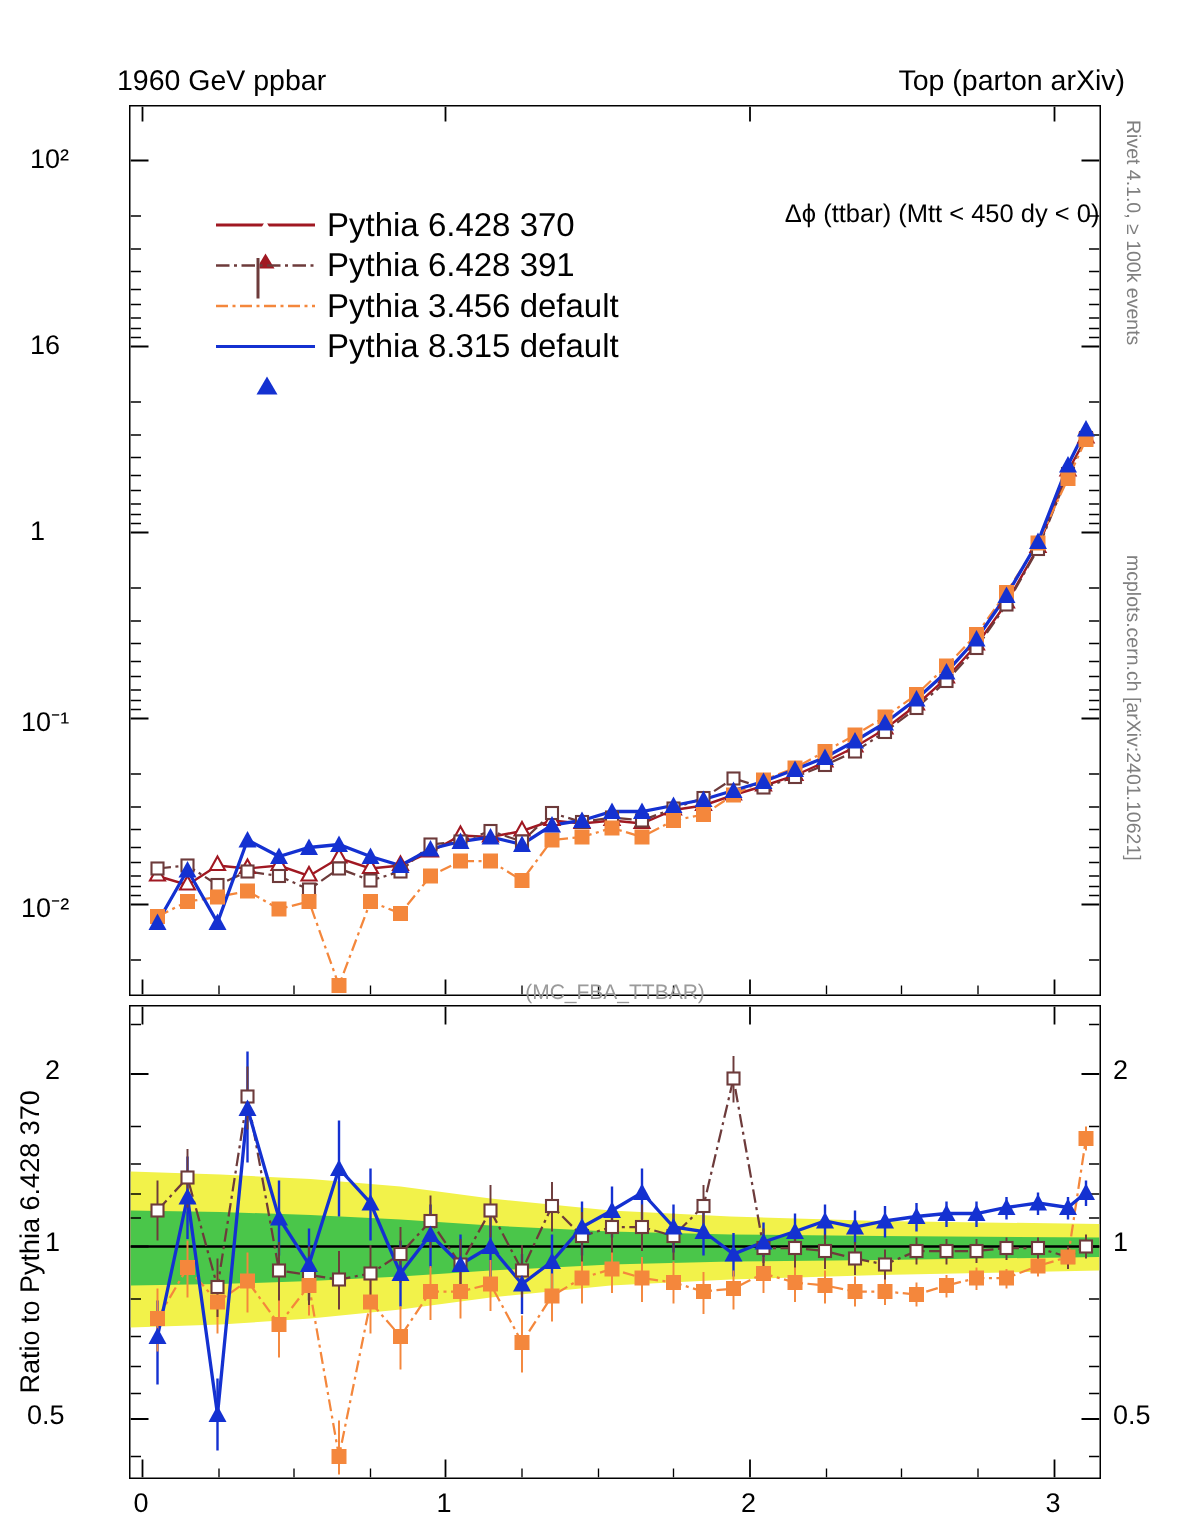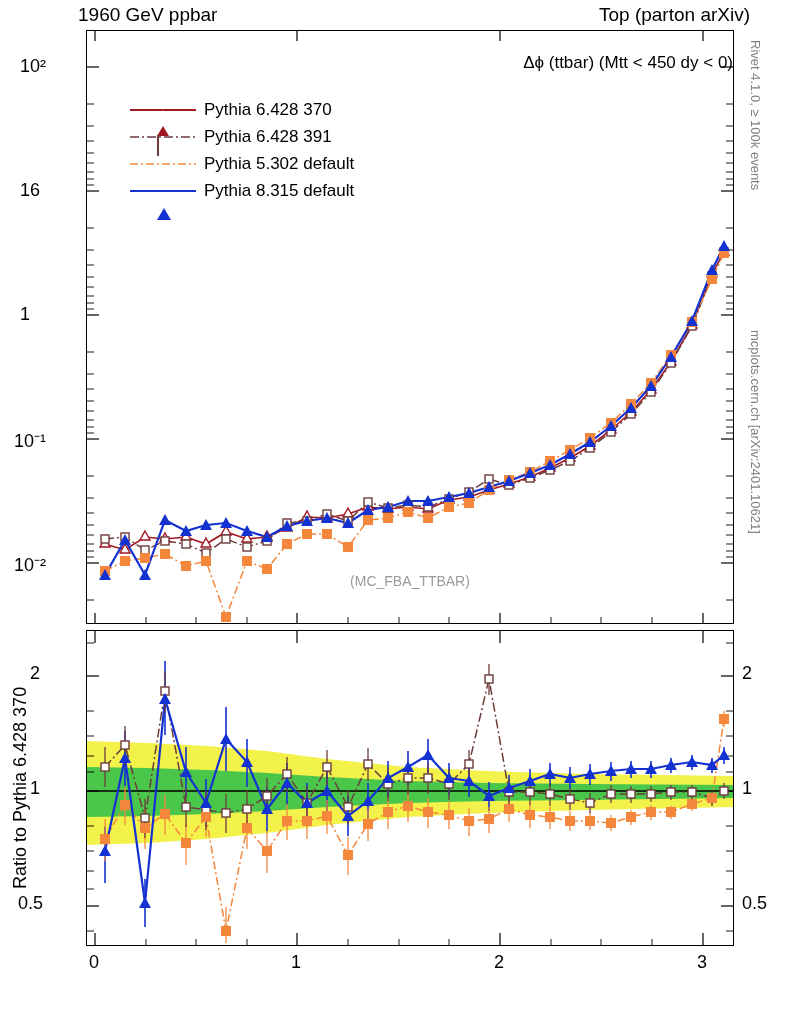--- a/index.html
+++ b/index.html
@@ -6,7 +6,7 @@
   body{width:786px;height:1024px;font-family:"Liberation Sans",sans-serif;color:#000;}
   #root{position:relative;width:786px;height:1024px;overflow:hidden;}
 
-  .abs{position:absolute;}
+  .abs{position:absolute;margin-top:40px;}
 
   
   .hdr-left{left:78px;top:4px;font-size:19px;}

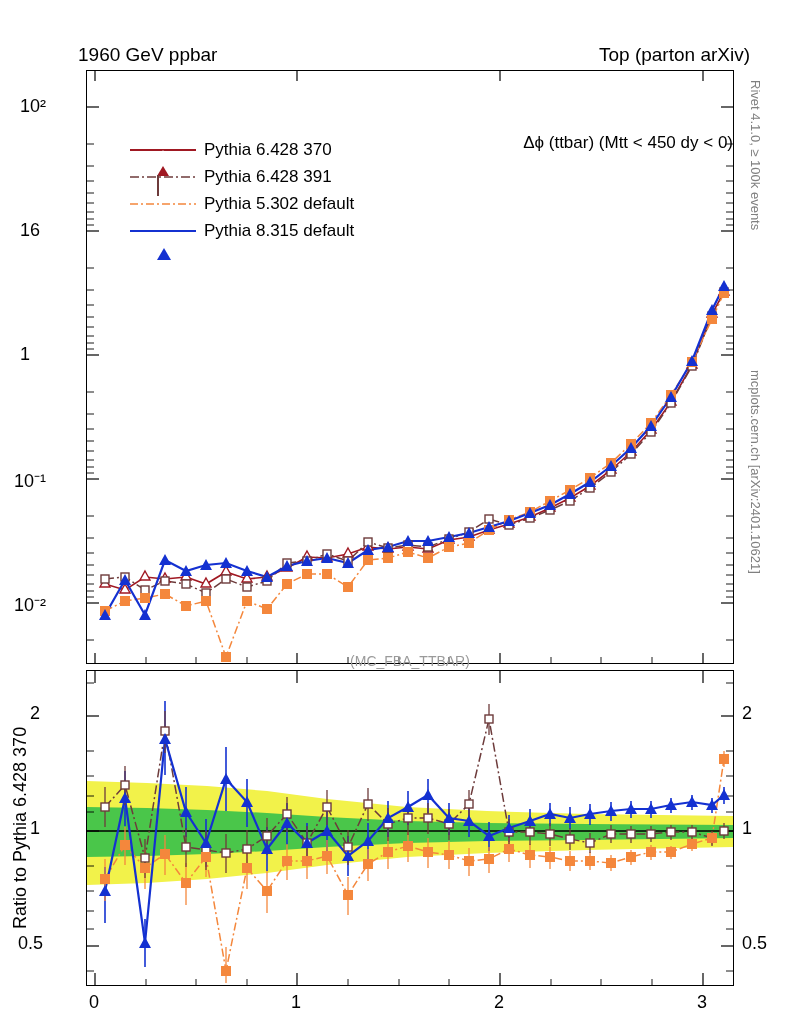--- a/index.html
+++ b/index.html
@@ -35,7 +35,7 @@
   .watermark{font-size:14px;color:#9a9a9a;text-align:center;width:100%;}
 
   
-  #legend{left:130px;top:96px;font-size:17px;line-height:27px;}
+  #legend{left:144px;top:96px;font-size:22px;line-height:27px;}
   .legrow{height:27px;display:flex;align-items:center;}
   .legsym{width:66px;height:20px;position:relative;margin-right:8px;}
   .legsym .lsline{position:absolute;left:0;top:9px;width:66px;height:2px;}

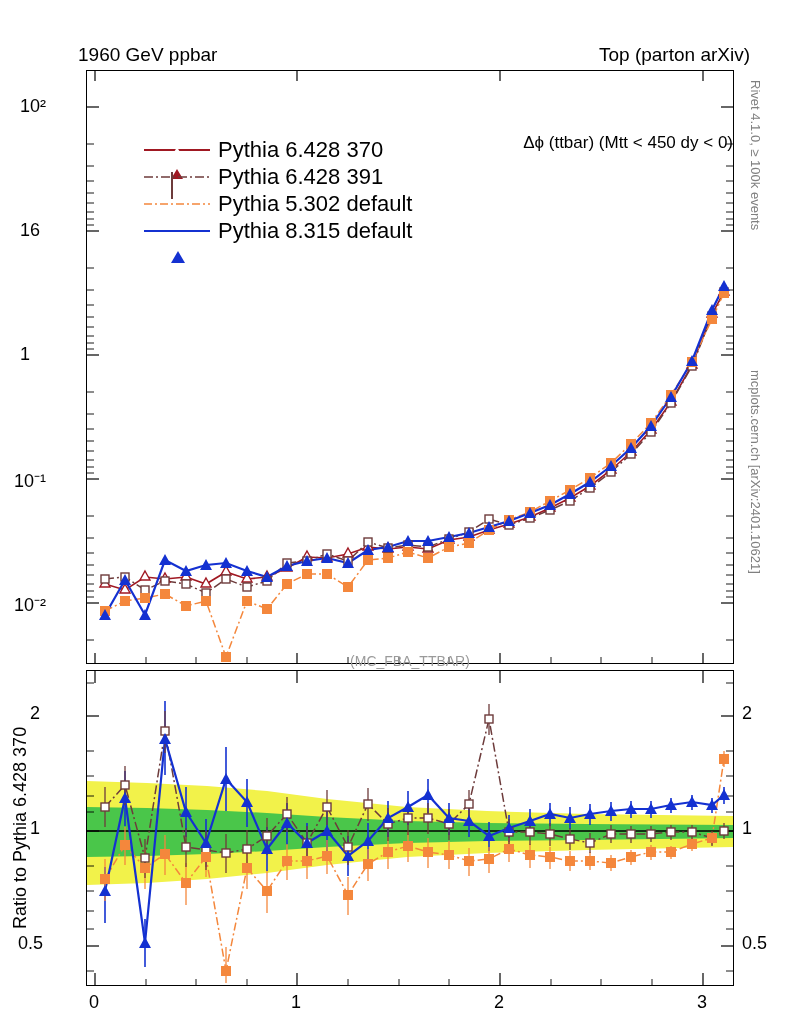--- a/index.html
+++ b/index.html
@@ -357,7 +357,7 @@
           </svg>
         <span class="lsmark" style="top:5px;"><span class="m-sq-fill"></span></span>
       </span>
-      <span>Pythia 5.302 default</span>
+      <span>Pythia 3.456 default</span>
     </div>
     <div class="legrow">
       <span class="legsym">

